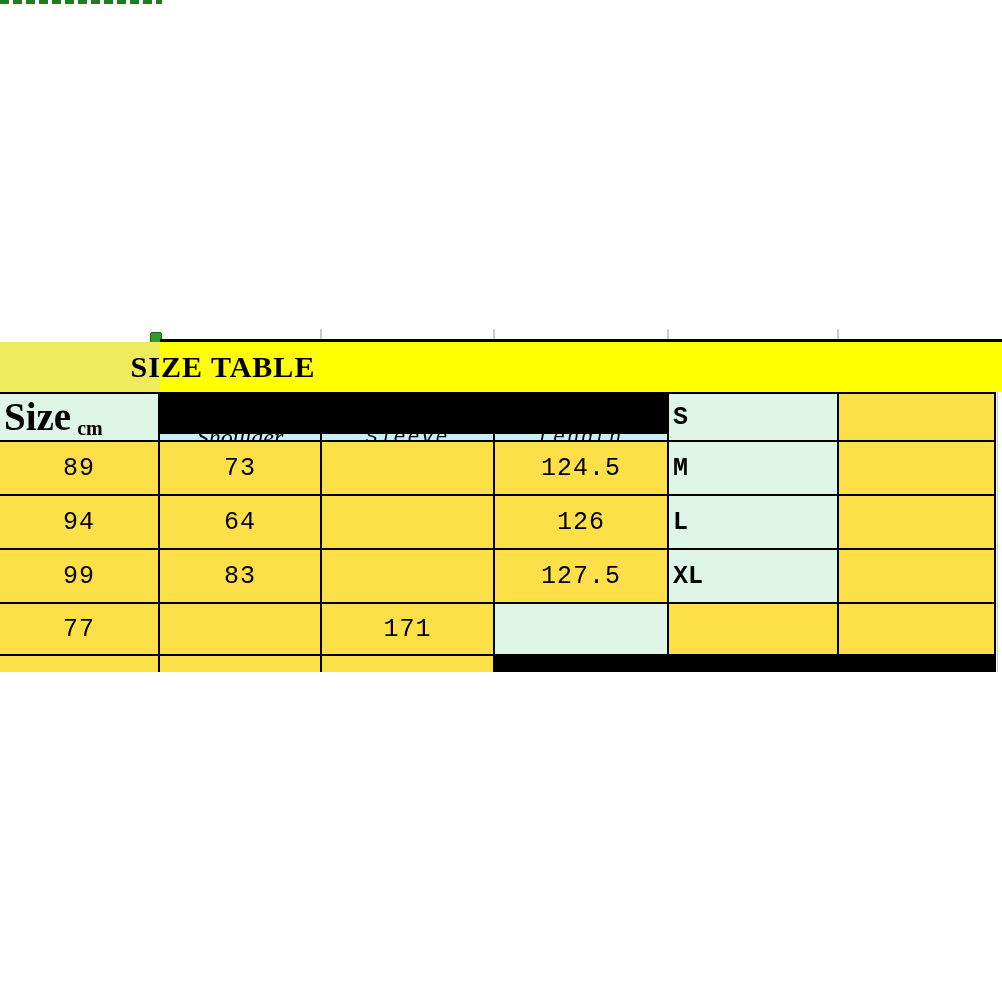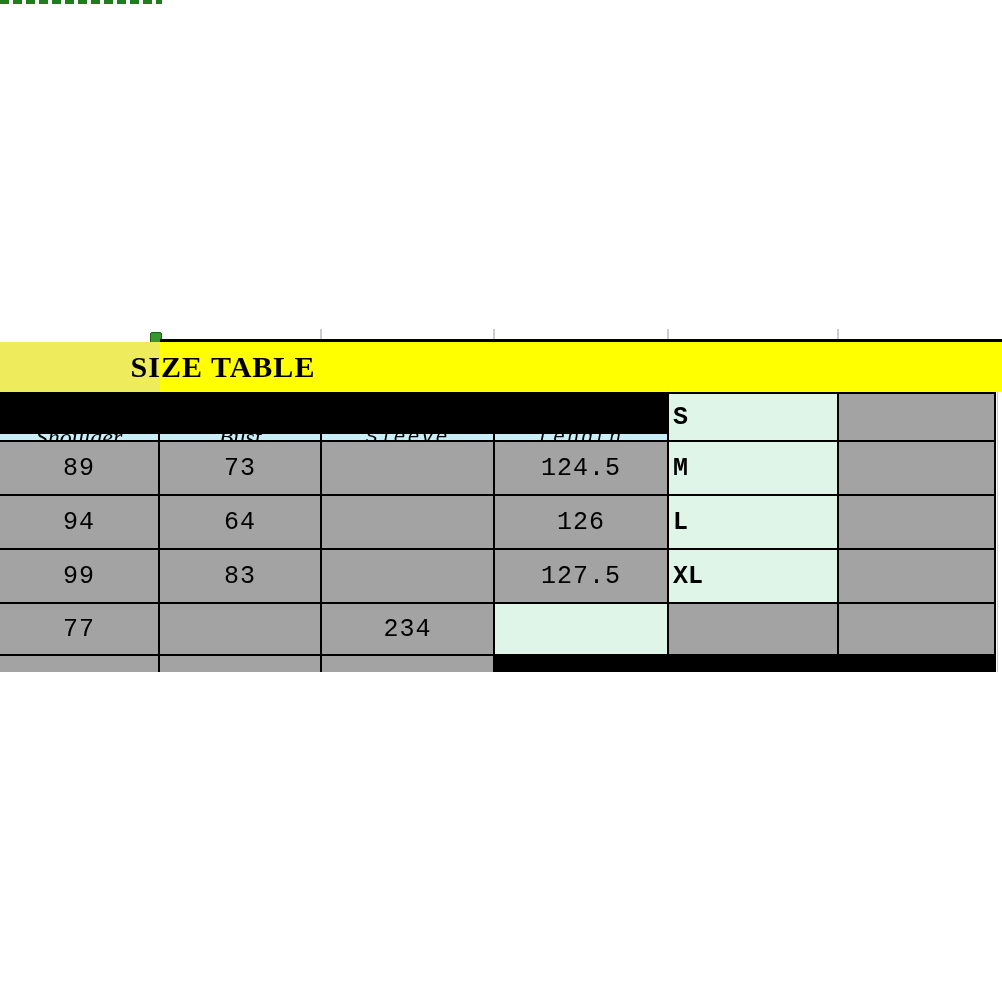--- a/index.html
+++ b/index.html
@@ -90,6 +90,10 @@
 
 <div class="abs table-grid">
 
+  <div class="cell c-sizecol size-head-cell">
+    <span class="size-word">Size</span>
+    <span class="size-unit">cm</span>
+  </div>
   <div class="cell c-head serif-it">Shoulder</div>
   <div class="cell c-head serif-it">Bust</div>
   <div class="cell c-head mono-it">Sleeve</div>

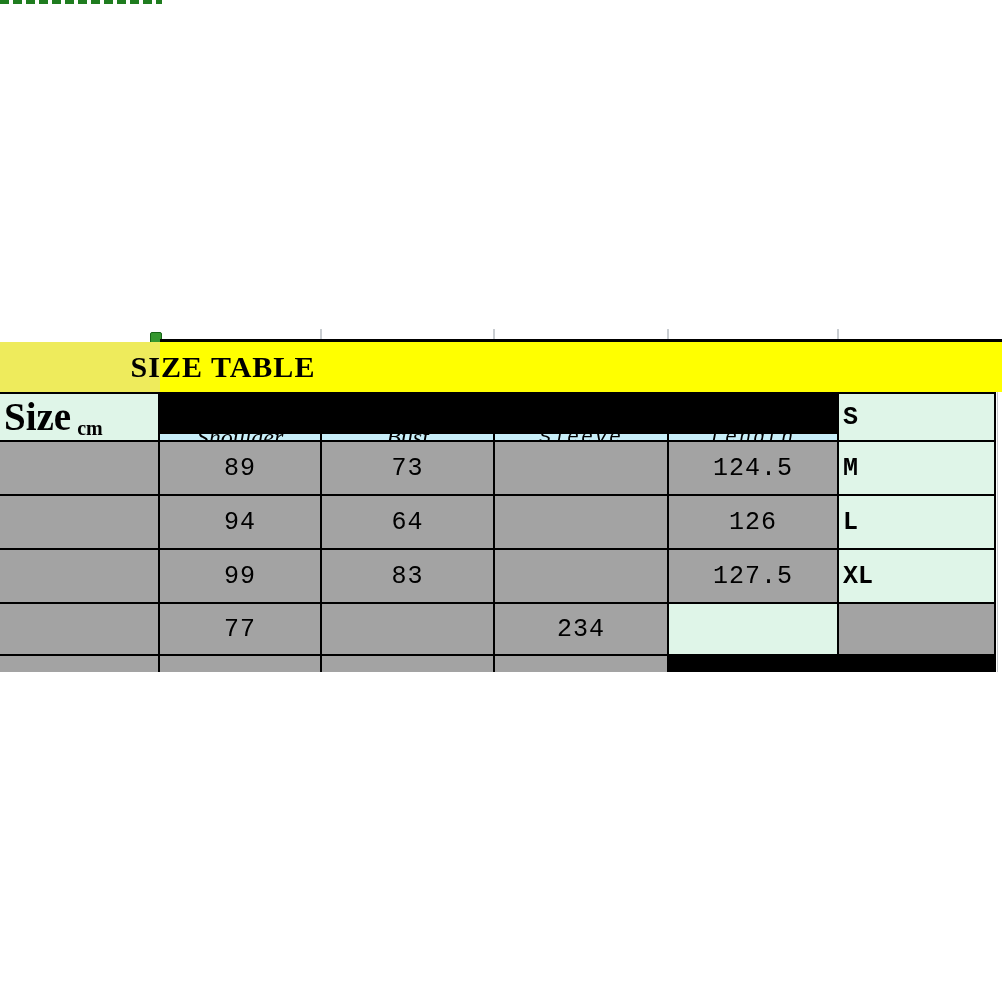--- a/index.html
+++ b/index.html
@@ -95,7 +95,6 @@
     <span class="size-unit">cm</span>
   </div>
   <div class="cell c-head serif-it">Shoulder</div>
-  <div class="cell c-head serif-it">Bust</div>
   <div class="cell c-head mono-it">Sleeve</div>
   <div class="cell c-head mono-it">Length</div>
 

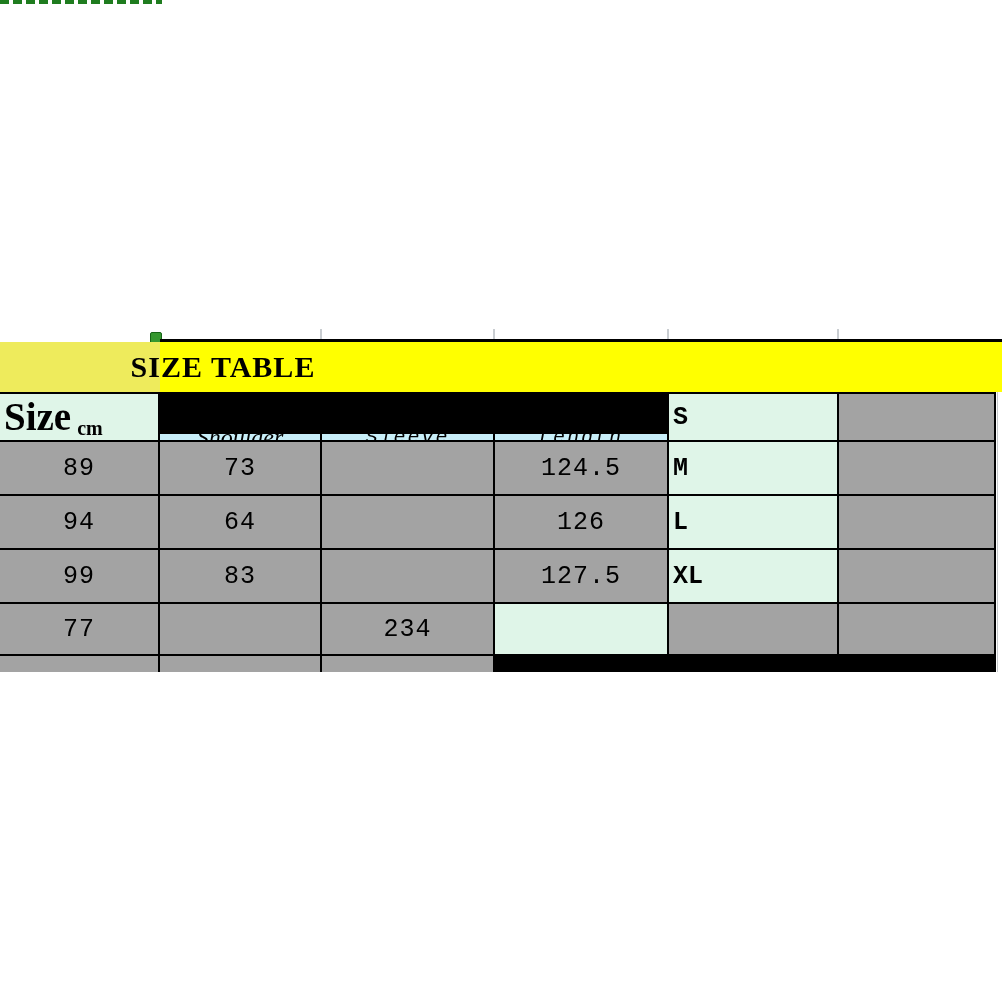--- a/index.html
+++ b/index.html
@@ -45,7 +45,7 @@
     background:#000;
   }
   .cell{
-    background:#a3a3a3;display:flex;align-items:center;justify-content:center;
+    background:#fde047;display:flex;align-items:center;justify-content:center;
     overflow:hidden;color:#000;
   }
   .c-sizecol{background:#dff5e8;justify-content:flex-start;padding-left:4px;box-sizing:border-box;}

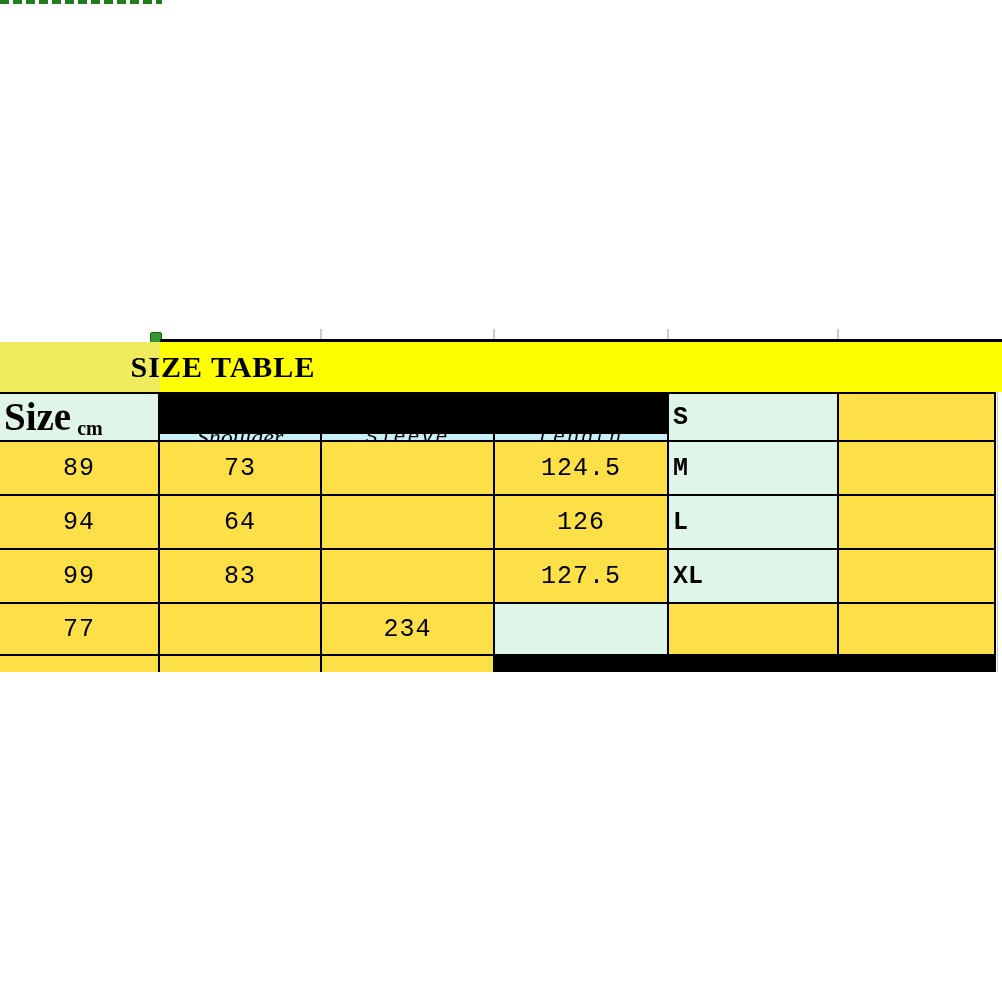--- a/index.html
+++ b/index.html
@@ -123,7 +123,7 @@
   <div class="cell mono-val"></div>
   <div class="cell mono-val">77</div>
   <div class="cell mono-val"></div>
-  <div class="cell mono-val">234</div>
+  <div class="cell mono-val">171</div>
 
   <div class="cell c-sizecol"></div>
   <div class="cell"></div>

